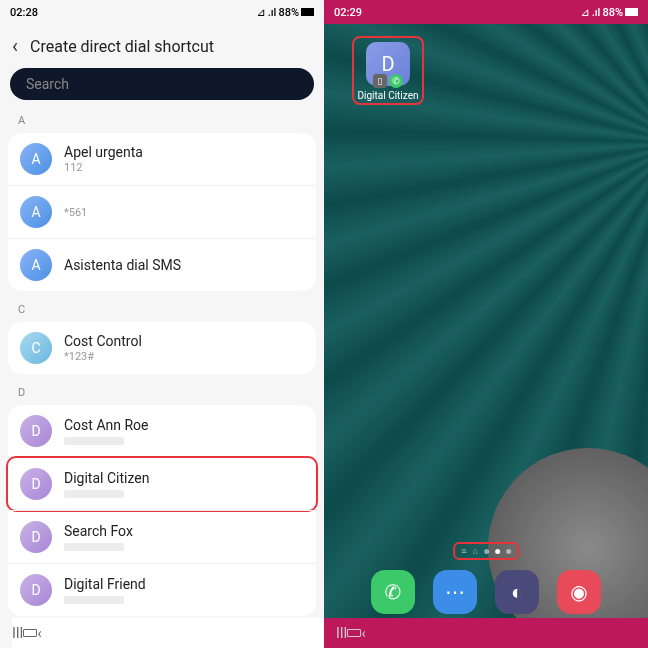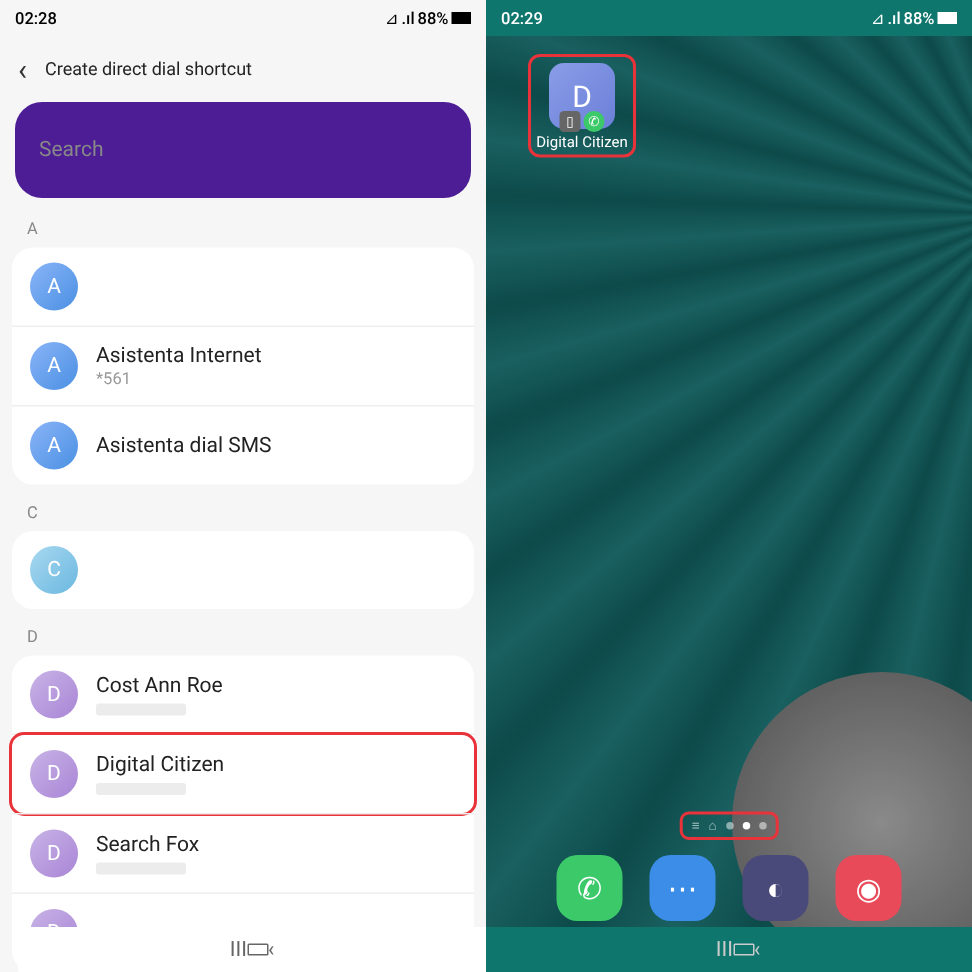--- a/index.html
+++ b/index.html
@@ -6,7 +6,7 @@
 body{width:648px;height:648px;display:flex;background:#fff}
 .phone{width:324px;height:648px;position:relative;overflow:hidden}
 .left{background:#f6f6f6}
-.right{background:#0f766e}
+.right{background:#be185d}
 .status{height:24px;display:flex;align-items:center;justify-content:space-between;padding:0 10px;font-size:11px;font-weight:500}
 .status.light{color:#000}
 .status.dark{color:#fff}

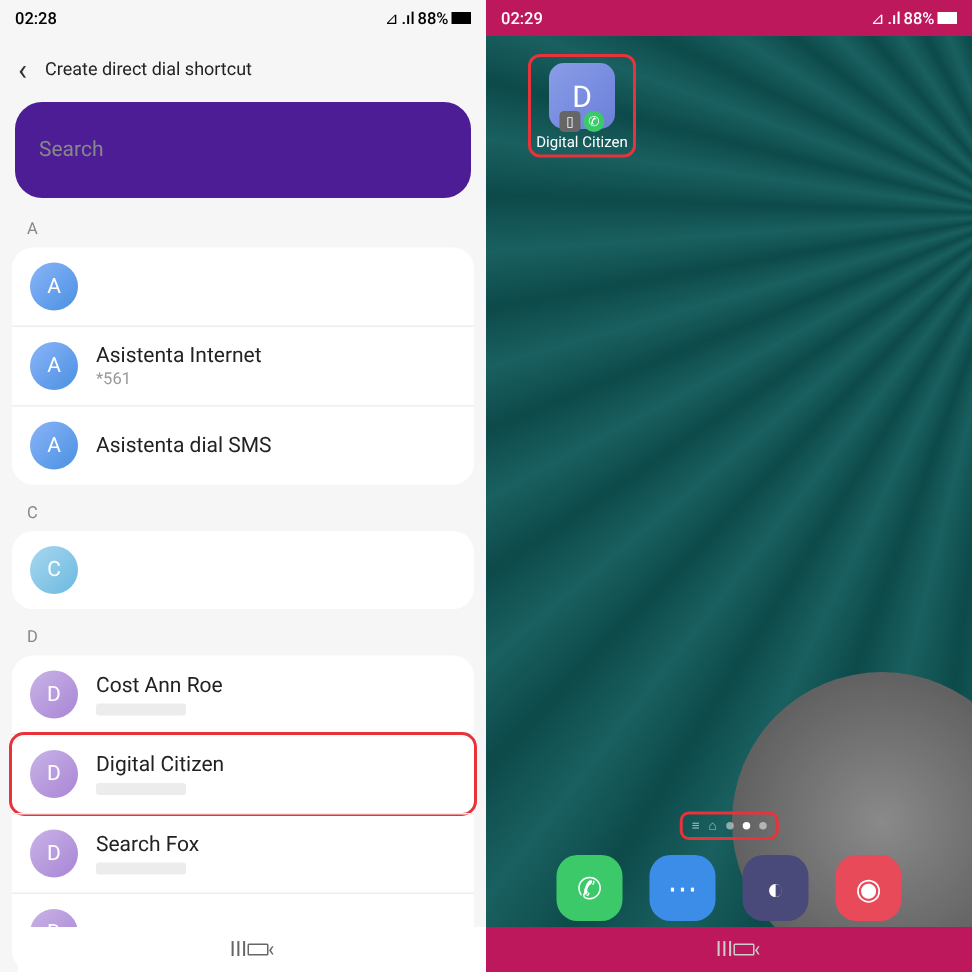--- a/index.html
+++ b/index.html
@@ -14,7 +14,7 @@
 .bat{width:13px;height:8px;background:currentColor;display:inline-block}
 .header{display:flex;align-items:center;padding:10px 12px;gap:12px}
 .chev{font-size:20px;color:#333}
-.htitle{font-size:12px;color:#222}
+.htitle{font-size:16px;color:#222}
 .search{margin:0 10px 8px;background:#4c1d95;border-radius:18px;padding:24px 16px;color:#888;font-size:14px}
 .sect{padding:6px 18px;font-size:11px;color:#888}
 .card{background:#fff;margin:0 8px 6px;border-radius:14px}

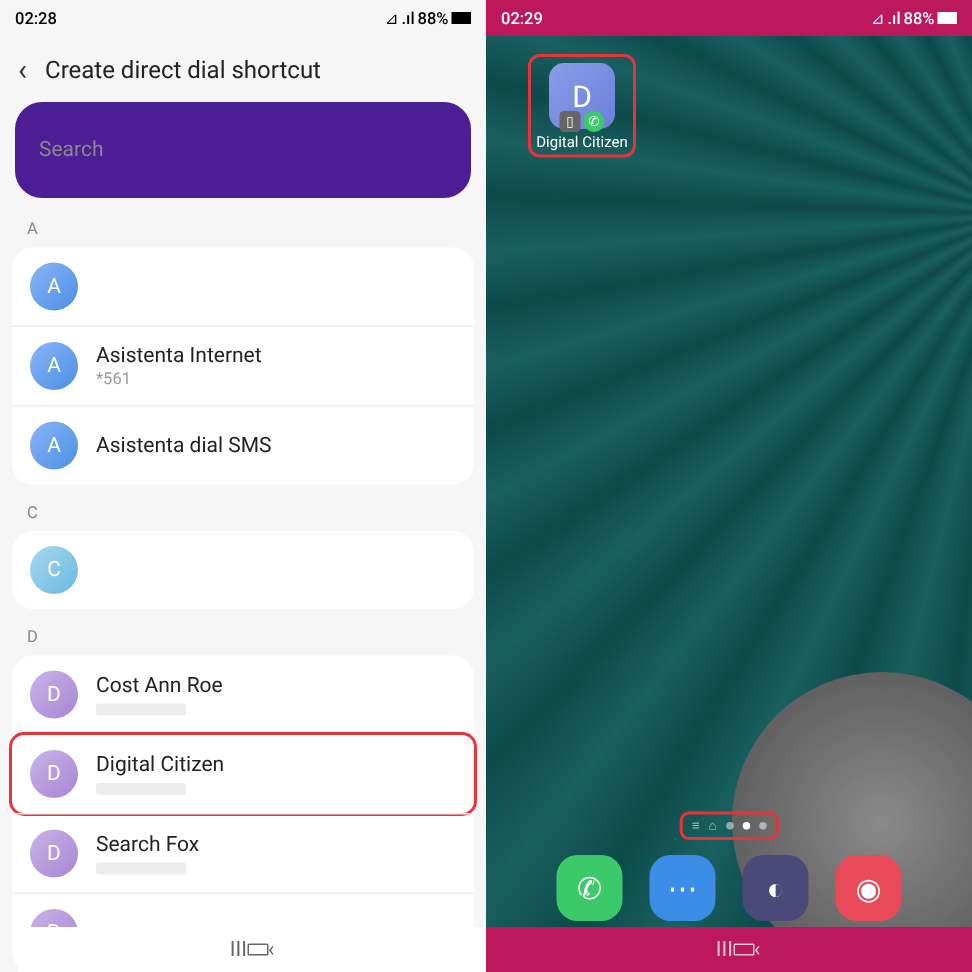--- a/index.html
+++ b/index.html
@@ -15,7 +15,7 @@
 .header{display:flex;align-items:center;padding:10px 12px;gap:12px}
 .chev{font-size:20px;color:#333}
 .htitle{font-size:16px;color:#222}
-.search{margin:0 10px 8px;background:#4c1d95;border-radius:18px;padding:24px 16px;color:#888;font-size:14px}
+.search{margin:0 10px 8px;background:#0f172a;border-radius:18px;padding:8px 16px;color:#888;font-size:14px}
 .sect{padding:6px 18px;font-size:11px;color:#888}
 .card{background:#fff;margin:0 8px 6px;border-radius:14px}
 .row{display:flex;align-items:center;padding:10px 12px;gap:12px;position:relative}

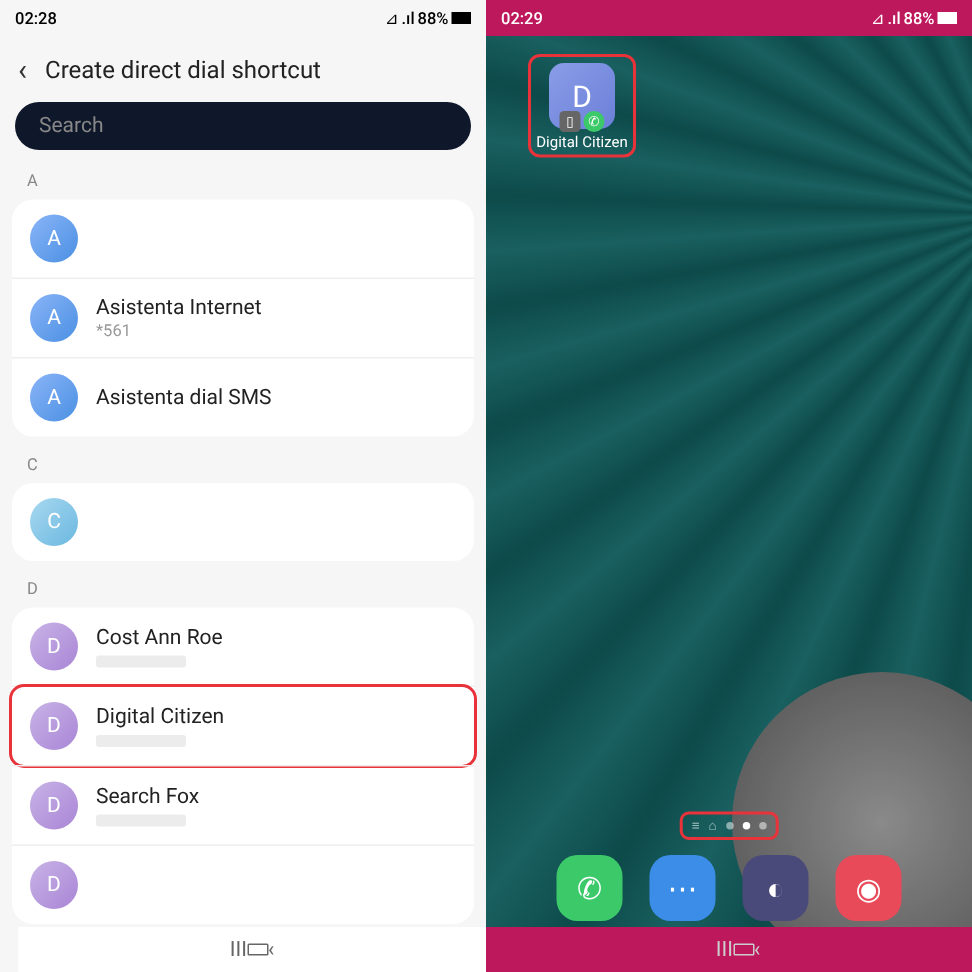--- a/index.html
+++ b/index.html
@@ -78,6 +78,10 @@
       <div class="card">
         <div class="row">
           <div class="av avA">A</div>
+          <div class="rtxt">
+            <div class="nm">Apel urgenta</div>
+            <div class="sub">112</div>
+          </div>
         </div>
         <div class="row">
           <div class="av avA">A</div>

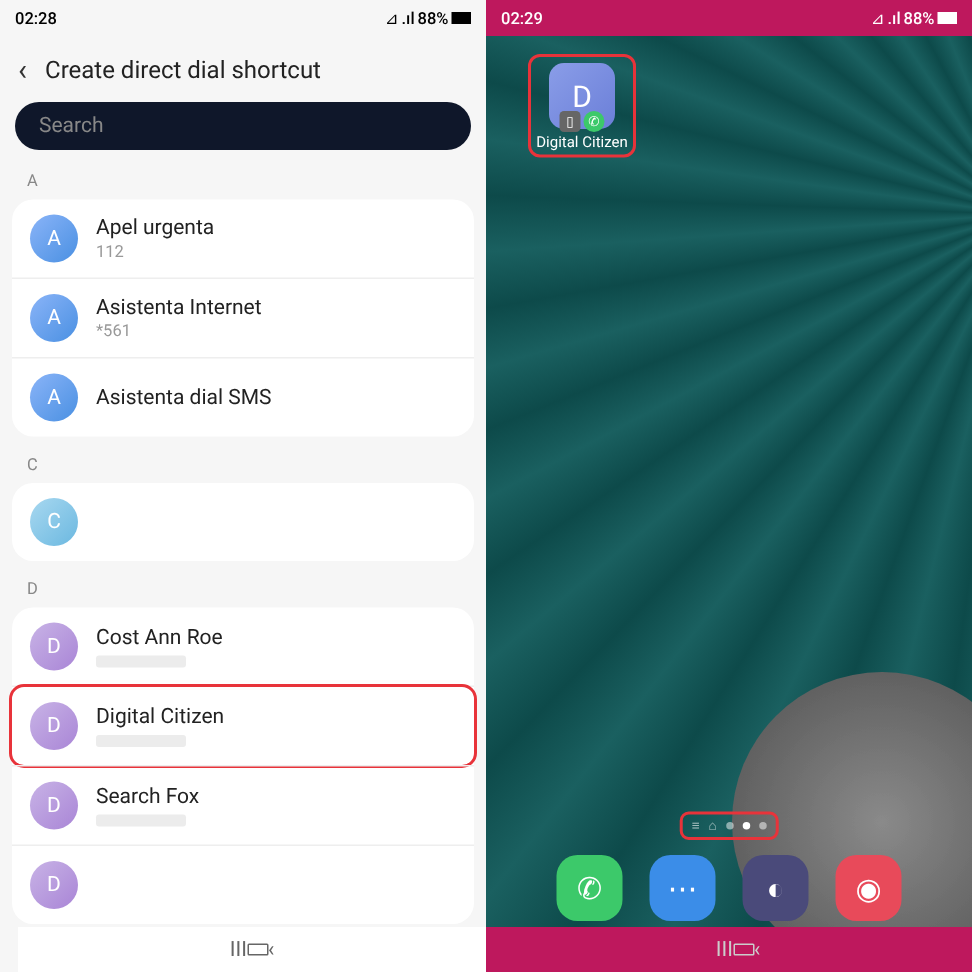--- a/index.html
+++ b/index.html
@@ -86,7 +86,6 @@
         <div class="row">
           <div class="av avA">A</div>
           <div class="rtxt">
-            <div class="nm">Asistenta Internet</div>
             <div class="sub">*561</div>
           </div>
         </div>

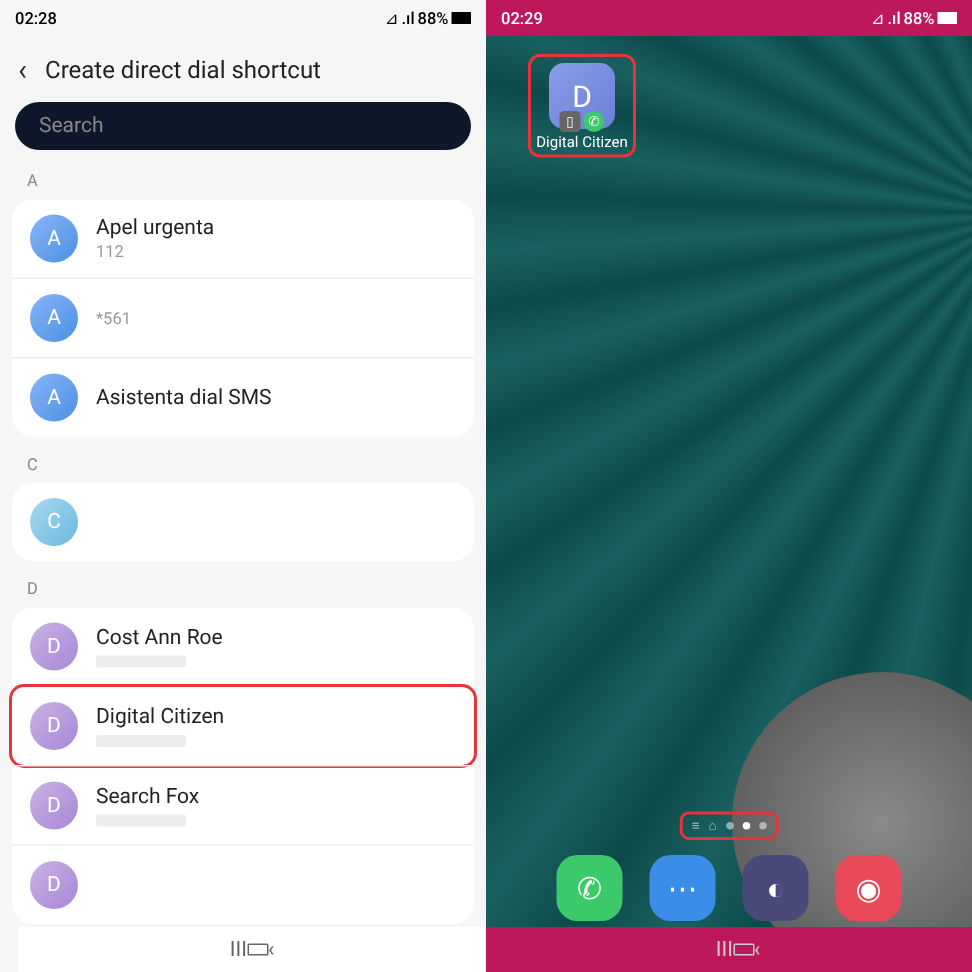--- a/index.html
+++ b/index.html
@@ -100,6 +100,10 @@
       <div class="card">
         <div class="row">
           <div class="av avC">C</div>
+          <div class="rtxt">
+            <div class="nm">Cost Control</div>
+            <div class="sub">*123#</div>
+          </div>
         </div>
       </div>
       <div class="sect">D</div>

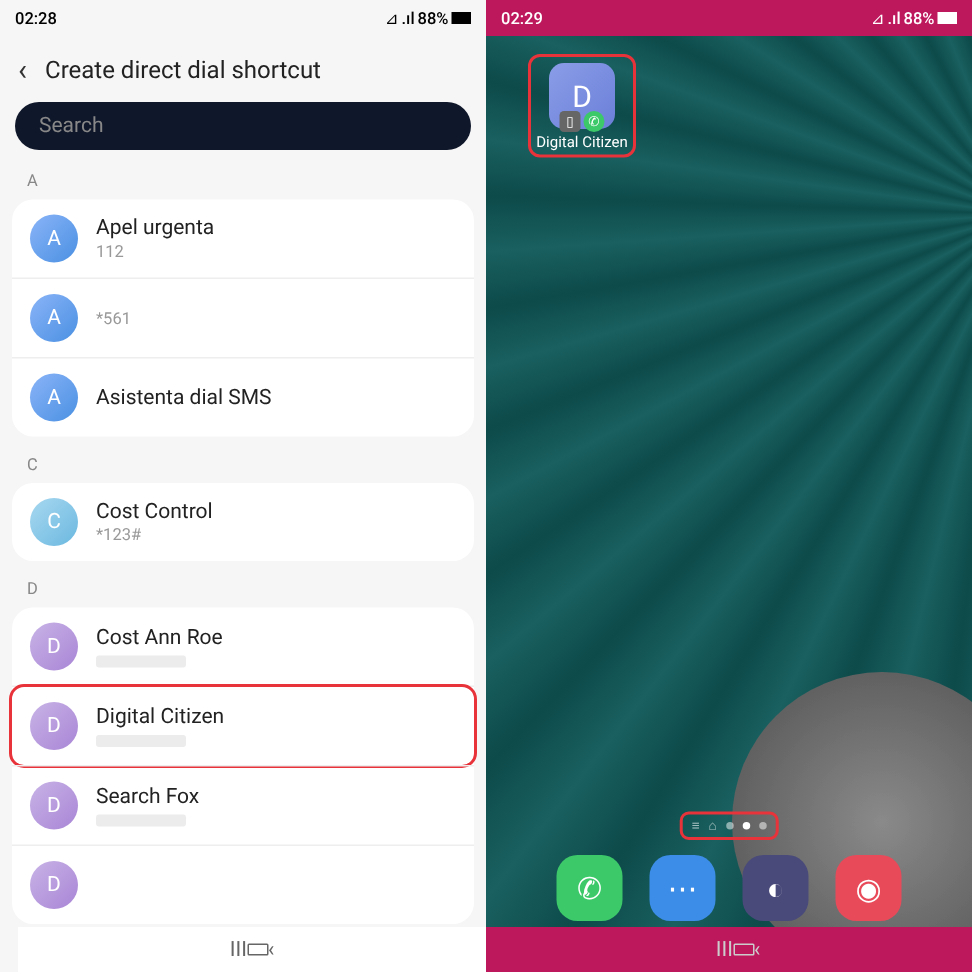--- a/index.html
+++ b/index.html
@@ -132,6 +132,10 @@
         </div>
         <div class="row">
           <div class="av avD">D</div>
+          <div class="rtxt">
+            <div class="nm">Digital Friend</div>
+            <div class="sub blur"></div>
+          </div>
         </div>
       </div>
     </div>

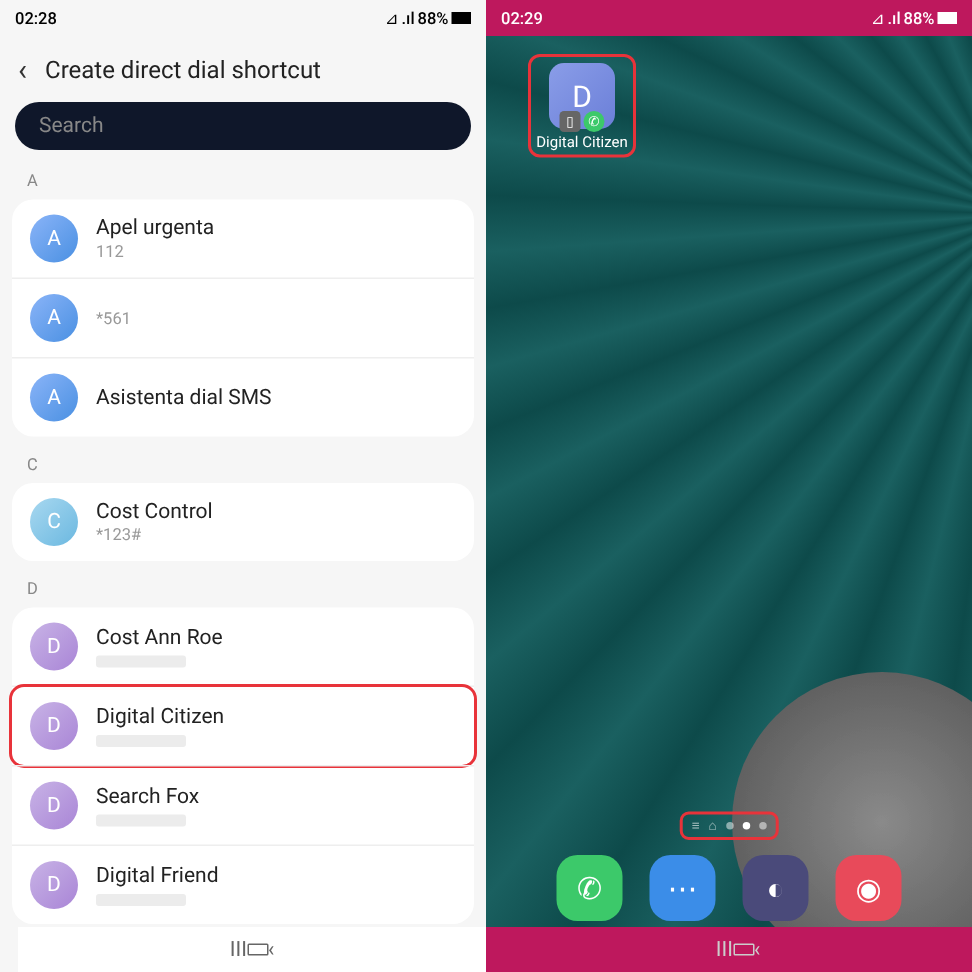--- a/index.html
+++ b/index.html
@@ -29,7 +29,7 @@
 .sub{font-size:11px;color:#999;margin-top:1px}
 .sub.blur{background:#ececec;height:8px;width:60px;border-radius:2px;margin-top:4px}
 .hl{border:2px solid #e8333a;border-radius:10px;position:absolute;inset:-2px -2px;pointer-events:none}
-.nav{position:absolute;bottom:0;left:12px;right:0;height:30px;display:flex;justify-content:center;align-items:center;color:#666;font-size:14px}
+.nav{position:absolute;bottom:0;left:12px;right:0;height:30px;display:flex;justify-content:flex-start;align-items:center;color:#666;font-size:14px}
 .nav.light{background:#fff}
 .nav.dark{color:#ccc}
 .right .wall{position:absolute;inset:24px 0 30px 0;background:linear-gradient(180deg,#0e3838 0%,#0a4040 40%,#0f5050 60%,#134545 100%);overflow:hidden}

